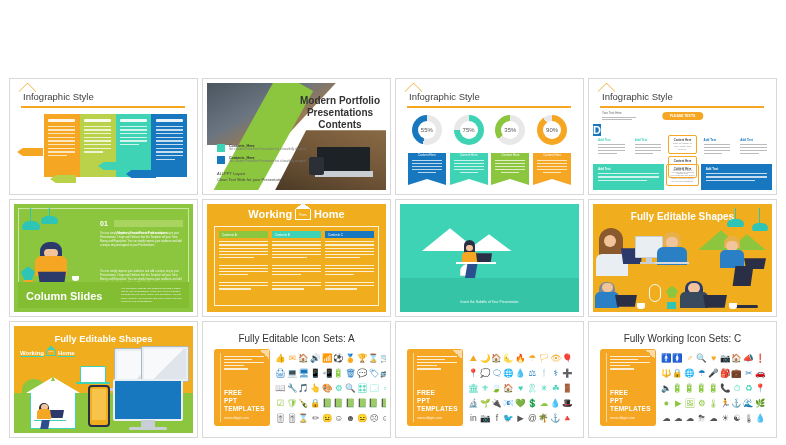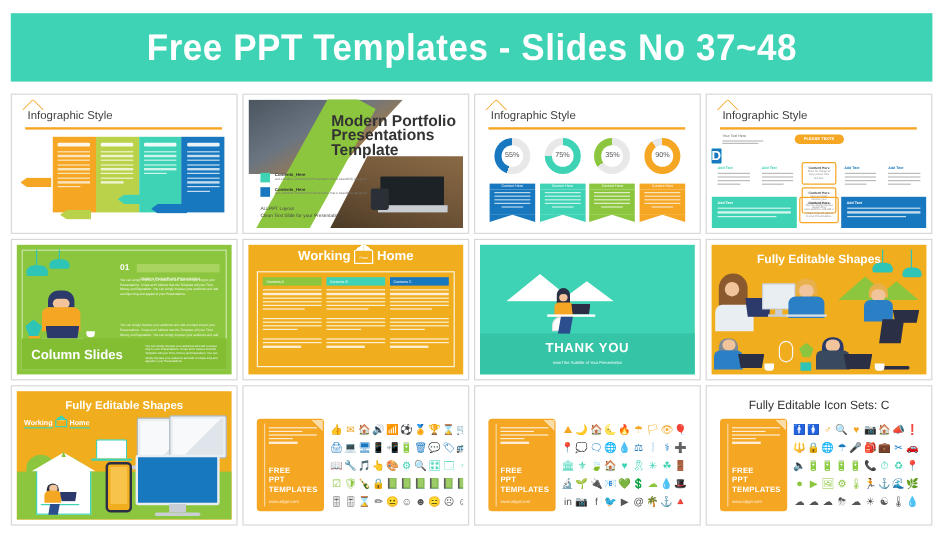--- a/index.html
+++ b/index.html
@@ -91,9 +91,6 @@
 
 <div class="page">
 
-  <div class="banner">
-    <div class="banner-title">Free PPT Templates - Slides No 37~48</div>
-  </div>
 
   <div class="grid">
 

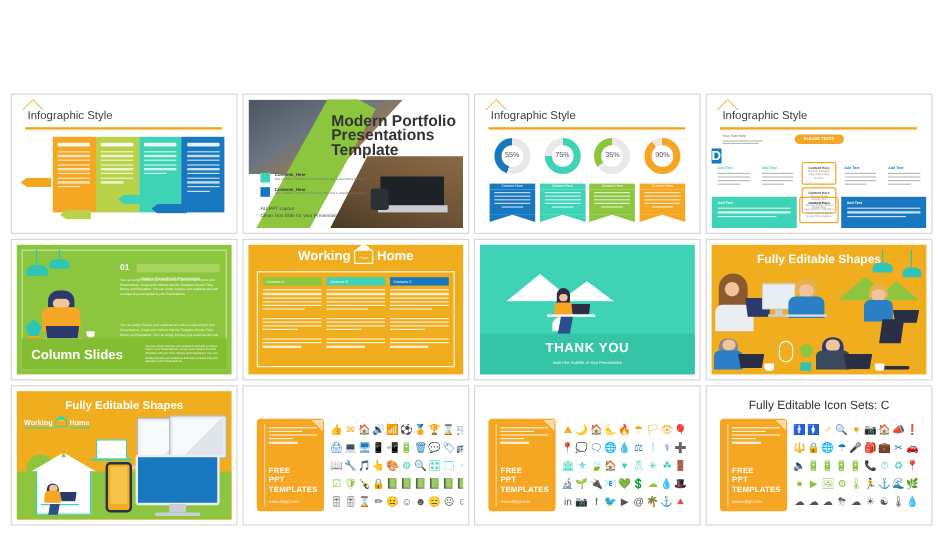--- a/index.html
+++ b/index.html
@@ -181,8 +181,8 @@
           <div style="position:absolute;right:56%;top:44%;width:13%;height:30%;background:#2b3036;border-radius:2px"></div>
         </div>
 
-        <div style="position:absolute;right:6px;top:12px;text-align:left;color:#333;
-             font-size:13px;font-weight:bold;line-height:12px">
+        <div style="position:absolute;right:6px;top:12px;text-align:center;color:#333;
+             font-size:10px;font-weight:bold;line-height:12px">
           <div>Modern Portfolio</div>
           <div>Presentations</div>
           <div>Template</div>

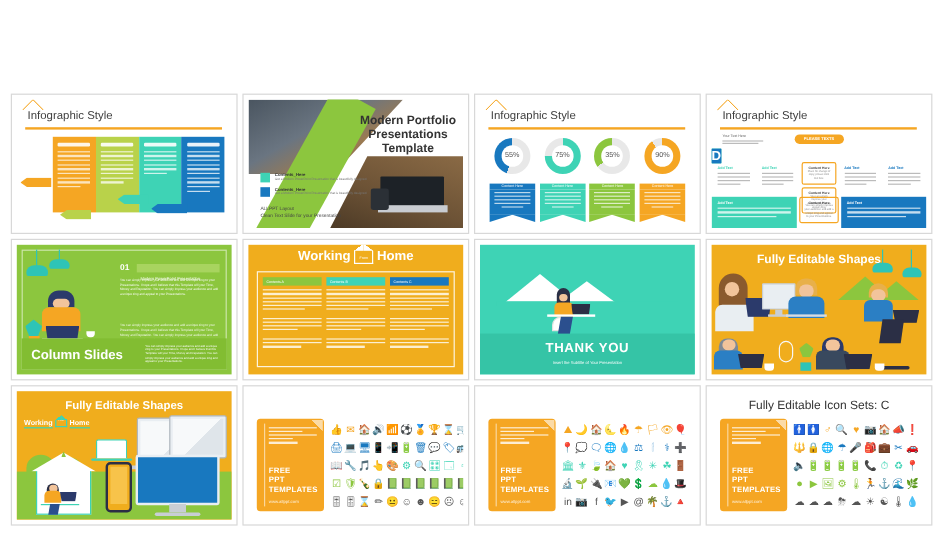--- a/index.html
+++ b/index.html
@@ -185,7 +185,7 @@
              font-size:10px;font-weight:bold;line-height:12px">
           <div>Modern Portfolio</div>
           <div>Presentations</div>
-          <div>Template</div>
+          <div>Contents</div>
         </div>
 
         <div style="position:absolute;left:10px;bottom:26px;width:62%;">

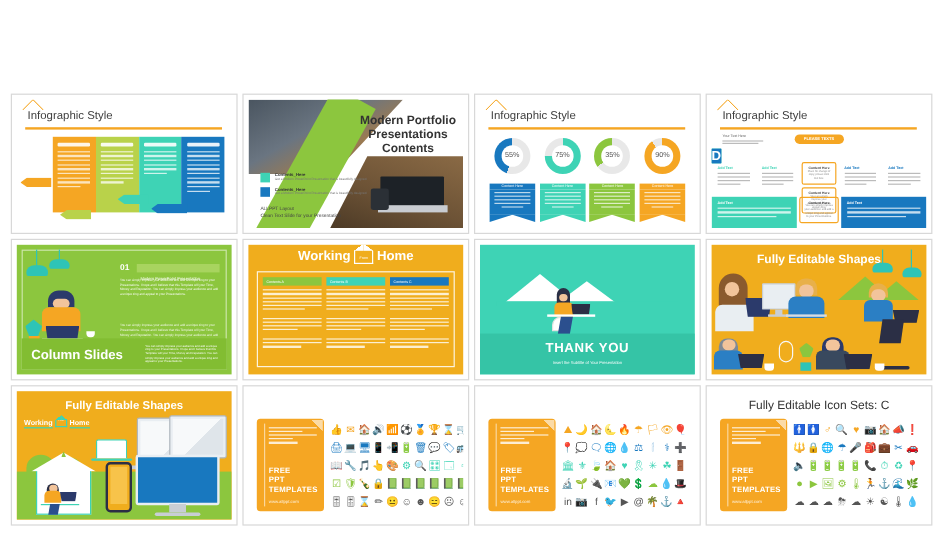--- a/index.html
+++ b/index.html
@@ -500,7 +500,6 @@
         <div style="position:absolute;left:44px;top:80px;width:70px;height:1.4px;background:rgba(255,255,255,.55);border-radius:1px"></div>
 
         <div class="dots" style="position:absolute;left:0;right:0;bottom:0;height:34px;background:#35c4a6"></div>
-        <div style="position:absolute;left:0;right:0;bottom:16px;text-align:center;color:#fff;font-size:11px;font-weight:bold;letter-spacing:.5px">THANK YOU</div>
         <div style="position:absolute;left:0;right:0;bottom:8px;text-align:center;color:rgba(255,255,255,.95);font-size:3.4px">Insert the Subtitle of Your Presentation</div>
       </div>
     </div>

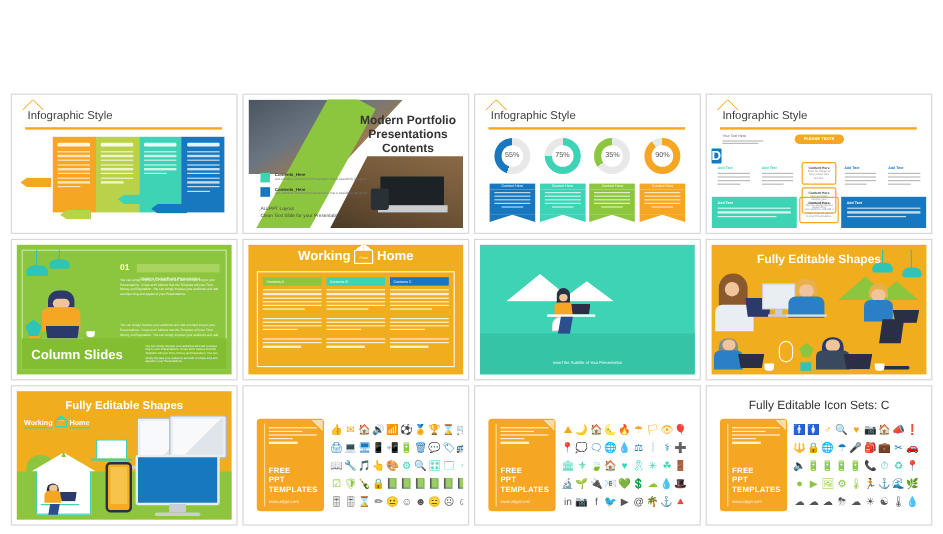--- a/index.html
+++ b/index.html
@@ -611,6 +611,7 @@
 
     <div class="slide">
       <div class="inner" style="background:#fff">
+        <div class="icon-title">Fully Editable Icon Sets: A</div>
         <div class="bookcover" style="left:8px;top:24px;width:54px;bottom:8px">
           <div class="spine"></div>
             <div class="fold"></div>

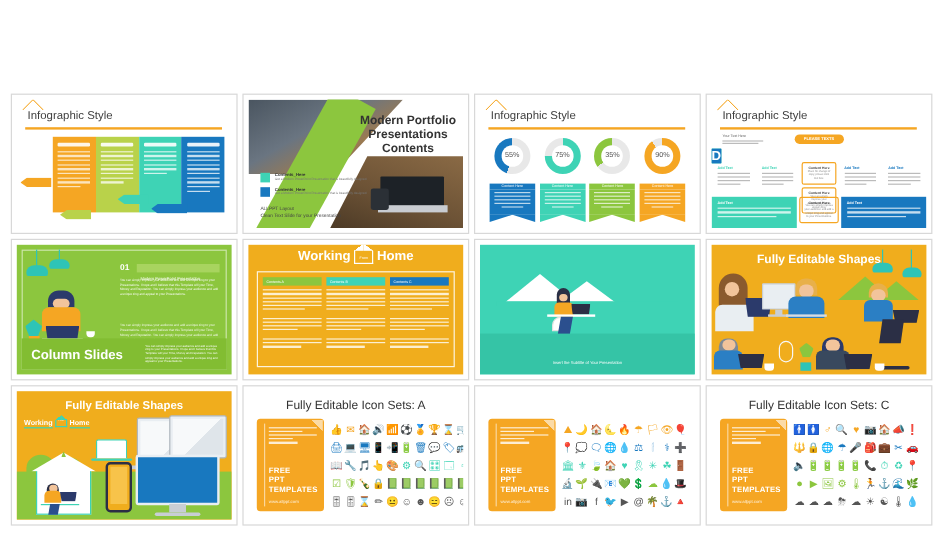--- a/index.html
+++ b/index.html
@@ -763,7 +763,7 @@
 
     <div class="slide">
       <div class="inner" style="background:#fff">
-        <div class="icon-title">Fully Editable Icon Sets: C</div>
+        <div class="icon-title">Fully Working Icon Sets: C</div>
         <div class="bookcover" style="left:8px;top:24px;width:54px;bottom:8px">
           <div class="spine"></div>
             <div class="fold"></div>

